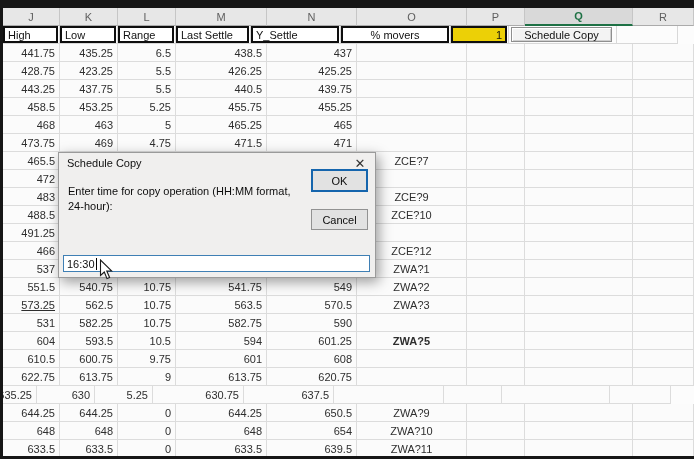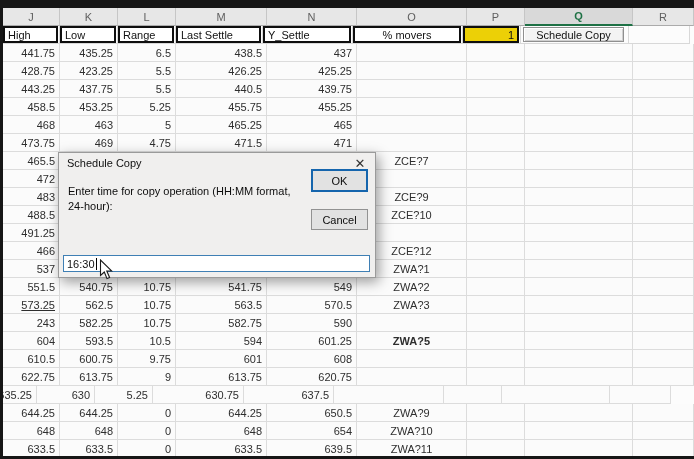--- a/index.html
+++ b/index.html
@@ -95,7 +95,7 @@
         <div class="hcell" style="width: 58px;">
           <div class="boxin">Range</div>
         </div>
-        <div class="hcell" style="width: 87px;">
+        <div class="hcell" style="width: 75px;">
           <div class="boxin">Last Settle</div>
         </div>
         <div class="hcell" style="width: 90px;">

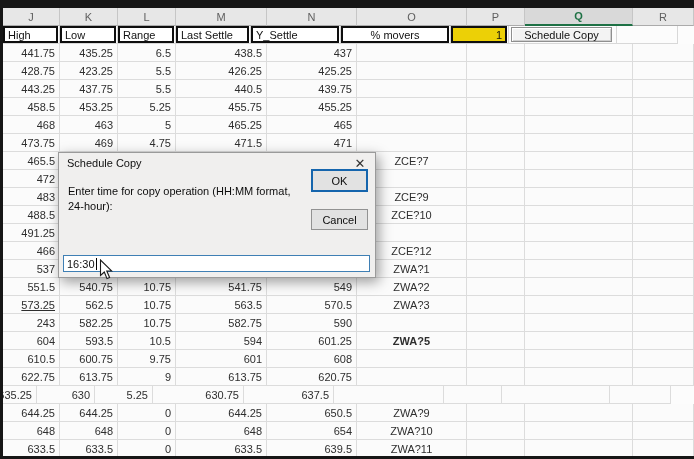--- a/index.html
+++ b/index.html
@@ -279,7 +279,7 @@
           <div class="dcell c" style="width: 61px;"></div>
         </div>
         <div class="row">
-          <div class="dcell r" style="width: 57px;">243</div>
+          <div class="dcell r" style="width: 57px;">531</div>
           <div class="dcell r" style="width: 58px;">582.25</div>
           <div class="dcell r" style="width: 58px;">10.75</div>
           <div class="dcell r" style="width: 91px;">582.75</div>

